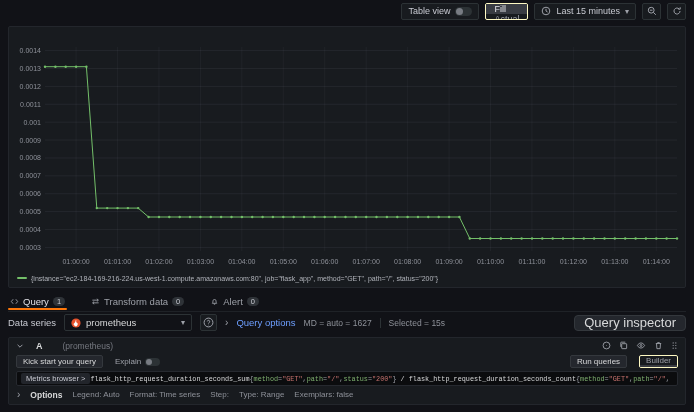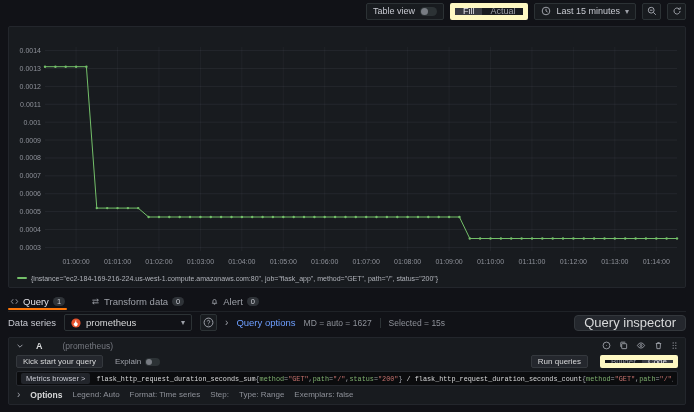--- a/index.html
+++ b/index.html
@@ -24,7 +24,7 @@
   }
   .switch { width:17px; height:9px; border-radius:5px; background:#2c3235; position:relative; }
   .switch::after { content:""; position:absolute; left:1px; top:1px; width:7px; height:7px; border-radius:50%; background:#787c83; }
-  .seg-group { display:flex; height:17px; border:5px solid #fef9c3; border-radius:2px; overflow:hidden; background:#181b1f; }
+  .seg-group { display:flex; height:17px; border:1px solid #fef9c3; border-radius:2px; overflow:hidden; background:#181b1f;flex-direction:column; }
   .seg-btn { padding:0 8px; font-size:9px; color:#9da0a8; display:flex; align-items:center; cursor:pointer; }
   .seg-btn.active { background:#383b42; color:#e6e6ec; }
   .icon-btn { width:19px; height:17px; display:flex; align-items:center; justify-content:center; border:1px solid #2c3235; border-radius:2px; background:#181b1f; cursor:pointer; }

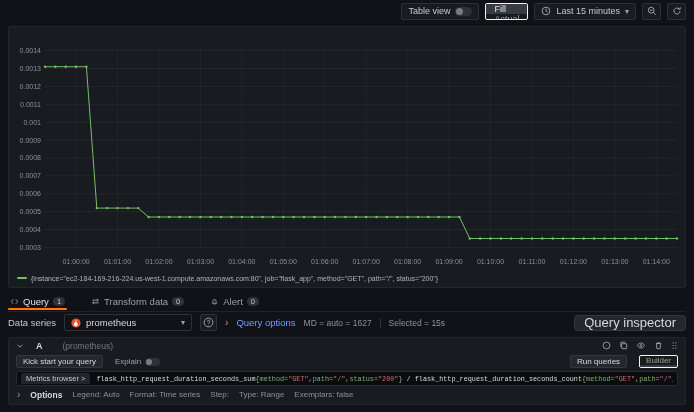--- a/index.html
+++ b/index.html
@@ -88,7 +88,7 @@
   #qc-toolbar .spacer { flex:1; }
   .seg-group.mini { height:13px; }
   .seg-group.mini .seg-btn { font-size:8px; padding:0 6px; }
-  #editor-row { margin:1px 7px 0; height:15px; background:#0b0c0e; border:1px solid #26292f; border-radius:2px; display:flex; align-items:center; gap:6px; padding:0 4px; overflow:hidden; }
+  #editor-row { margin:1px 7px 0; height:15px; background:#0b0c0e; border:1px solid #26292f; border-radius:2px; display:flex; align-items:center; padding:0 4px; overflow:hidden; }
   #metrics-browser { flex:0 0 auto; font-size:7.5px; color:#c7c9d1; background:#22252b; border-radius:2px; padding:1px 5px; cursor:pointer; }
   #code-line { font-family:"Liberation Mono", monospace; font-size:6.8px; white-space:nowrap; overflow:hidden; }
   .tok-metric { color:#d8d9da; }

